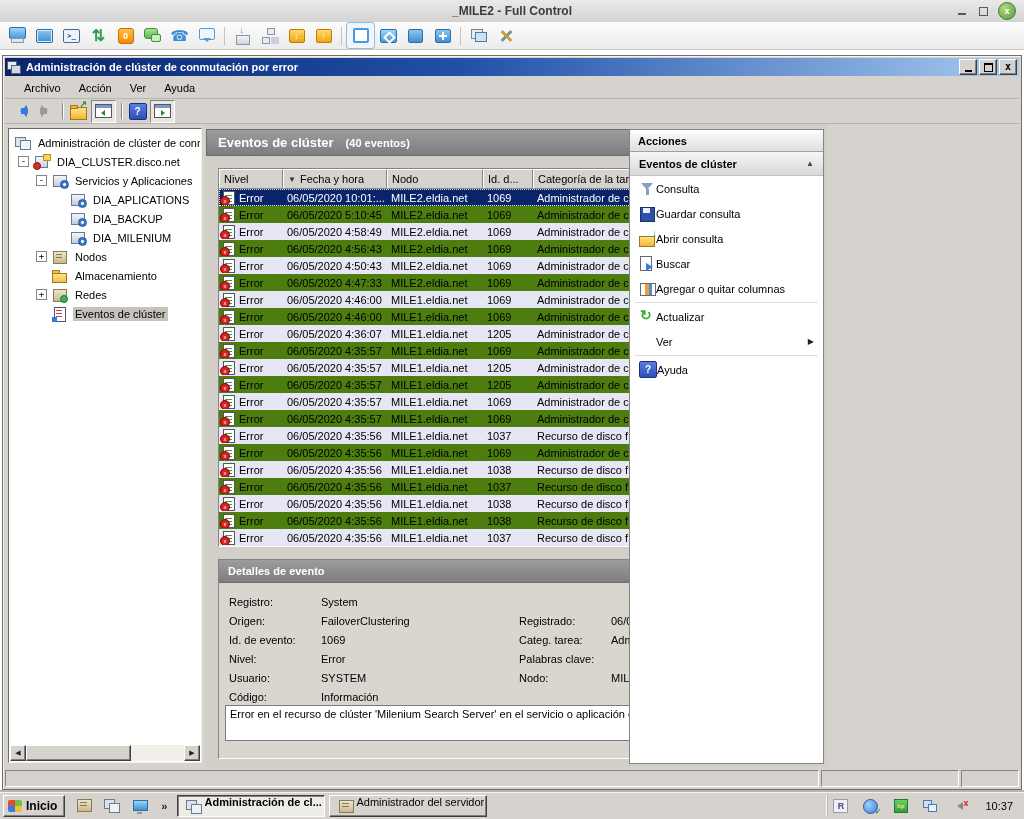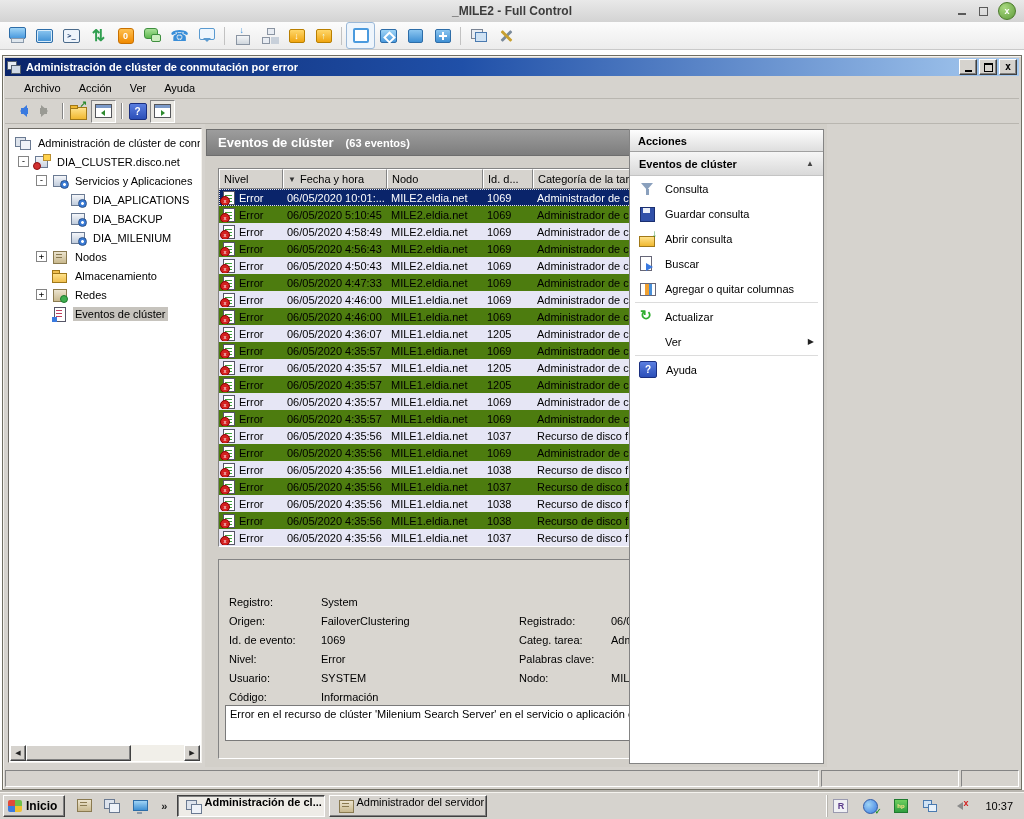--- a/index.html
+++ b/index.html
@@ -415,7 +415,7 @@
       <div class="center-panel">
         <div class="events-header">
           <span class="events-title">Eventos de clúster</span>
-          <span class="events-count">(63 eventos)</span>
+          <span class="events-count">(40 eventos)</span>
         </div>
 
         <div class="events-table">

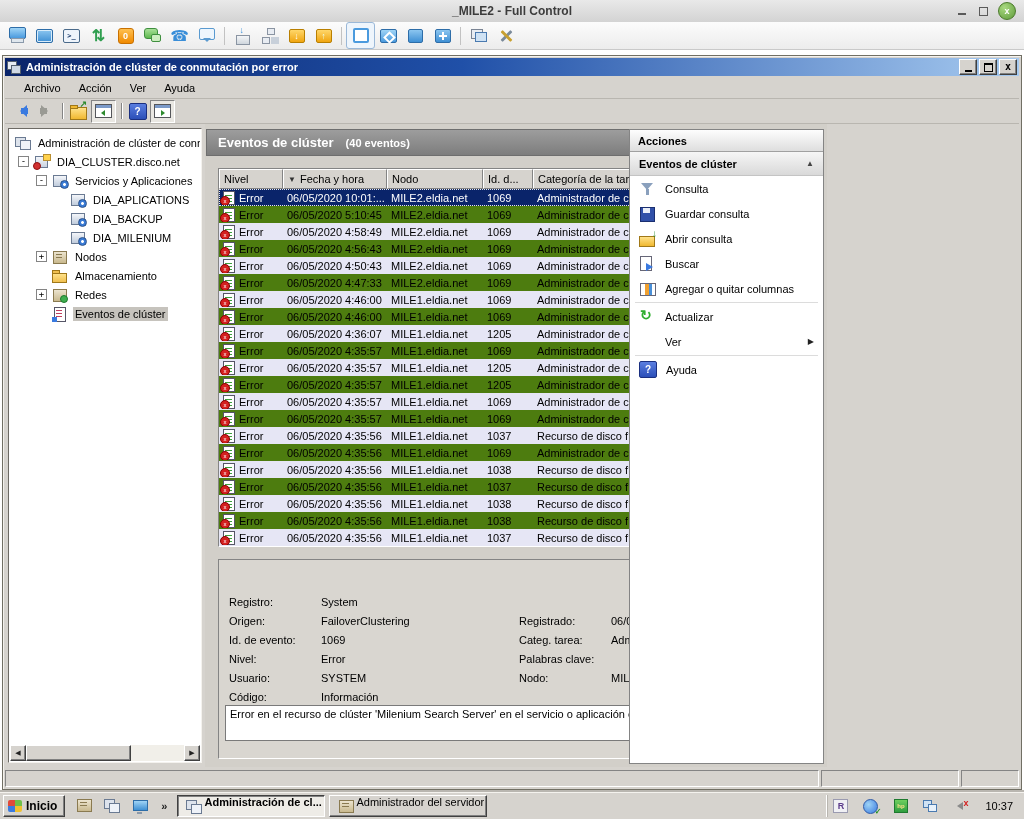--- a/index.html
+++ b/index.html
@@ -163,7 +163,7 @@
   .actions-group{height:23px;background:linear-gradient(#f6f6f6,#d9d9d9);border-bottom:1px solid #c4c4c4;font-weight:bold;display:flex;align-items:center;padding:0 9px}
   .group-arrow{margin-left:auto;font-size:8px;color:#444}
   .action-item{height:25px;display:flex;align-items:center;padding-left:9px}
-  .action-label{margin-left:9px}
+  .action-label{}
   .submenu-arrow{margin-left:auto;margin-right:9px;font-size:8px;color:#222}
   .action-sep{height:1px;background:#dcdcdc;margin:1px 5px}
   .aicon{width:17px;height:16px;position:relative;flex:none}

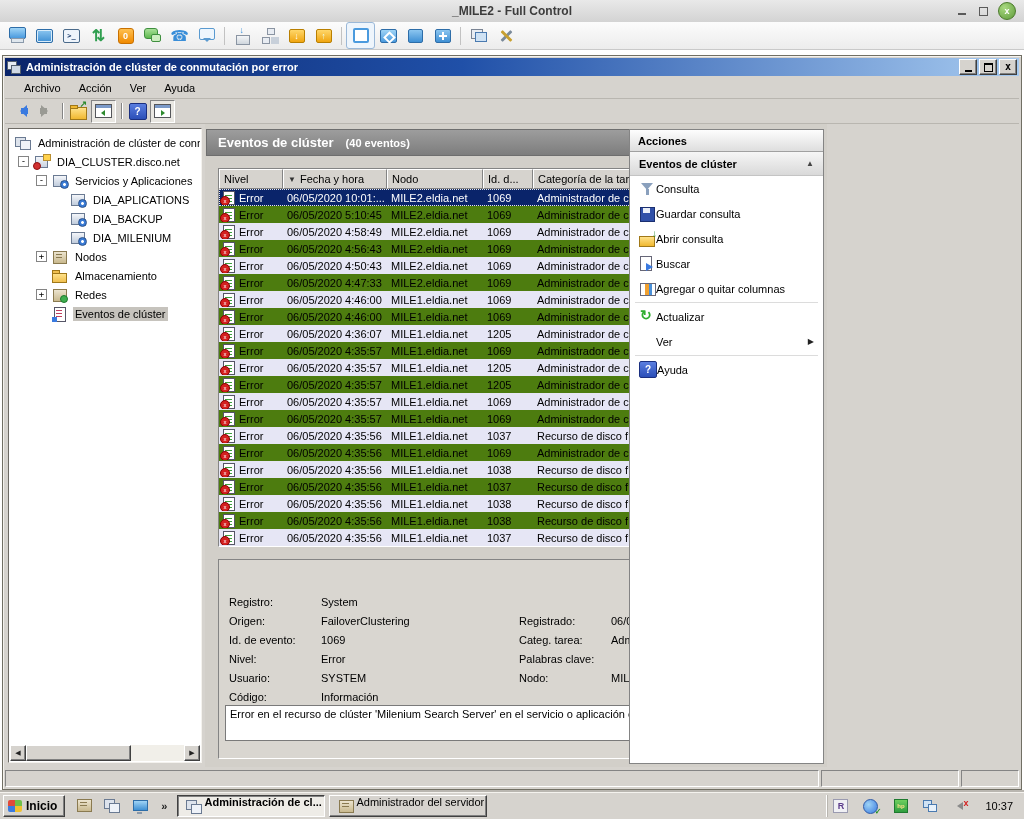--- a/index.html
+++ b/index.html
@@ -658,6 +658,7 @@
         </div>
 
         <div class="details">
+          <div class="details-header">Detalles de evento</div>
           <div class="fcol fcol-left" id="fields-left">
               <div class="field">
                 <div class="flabel">Registro:</div>

